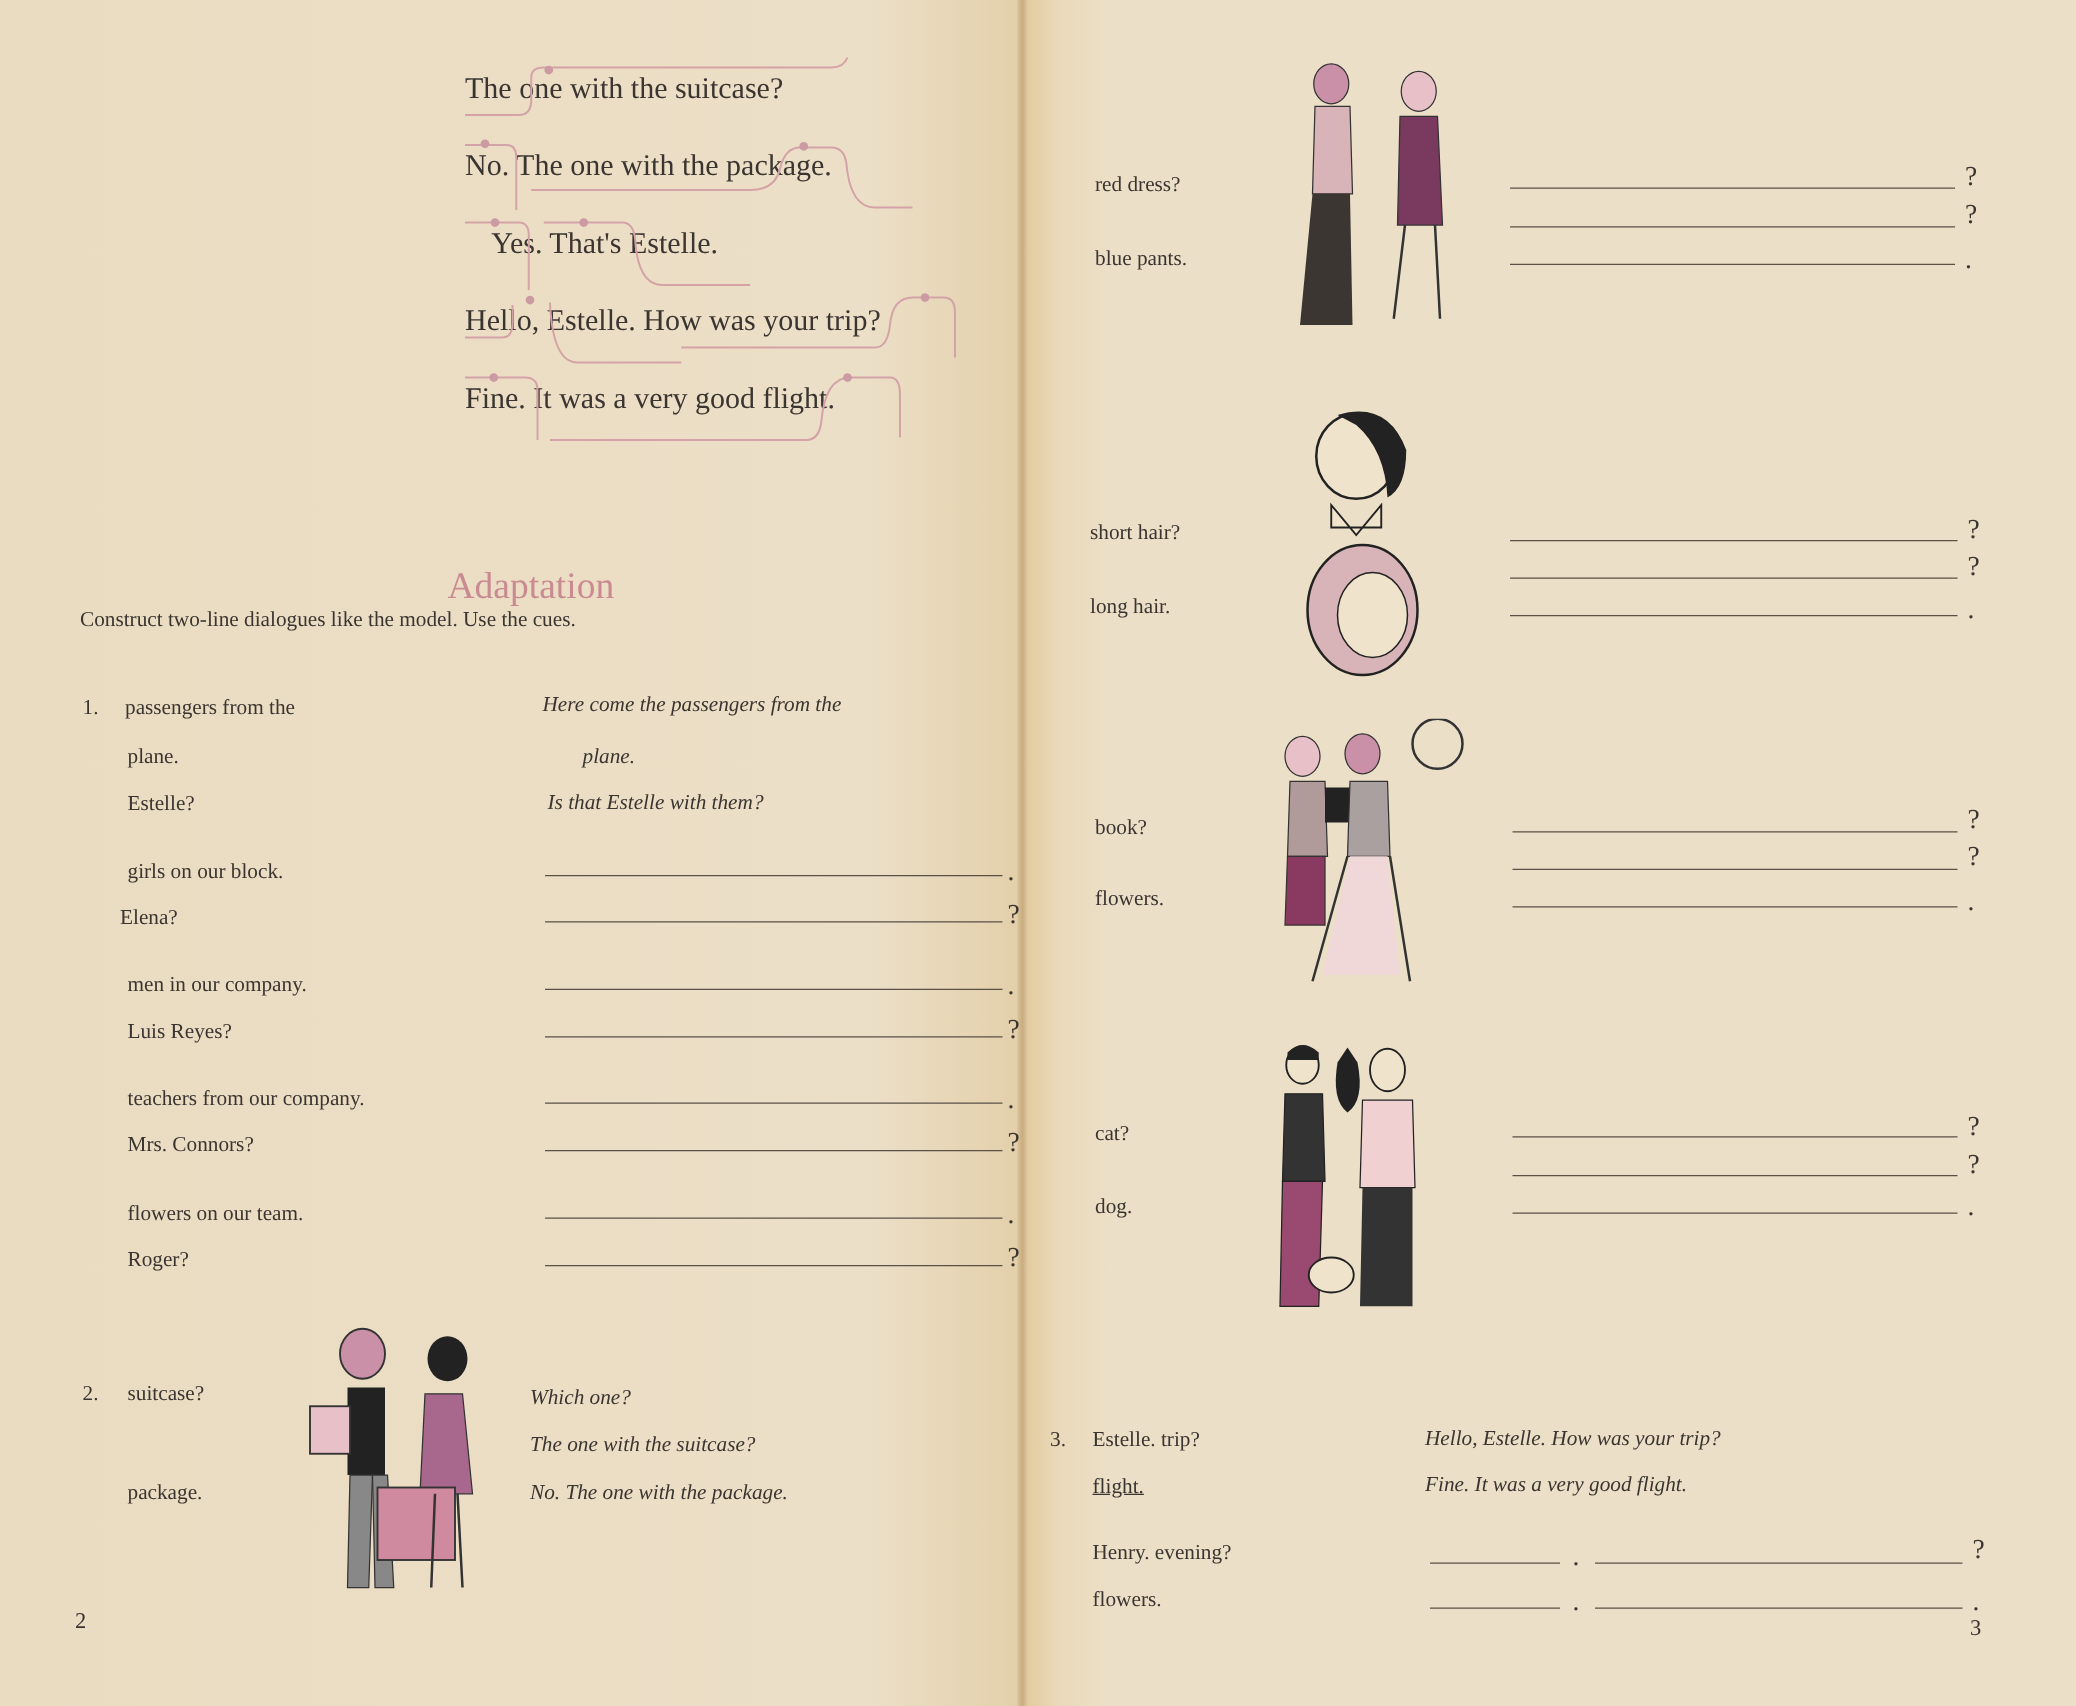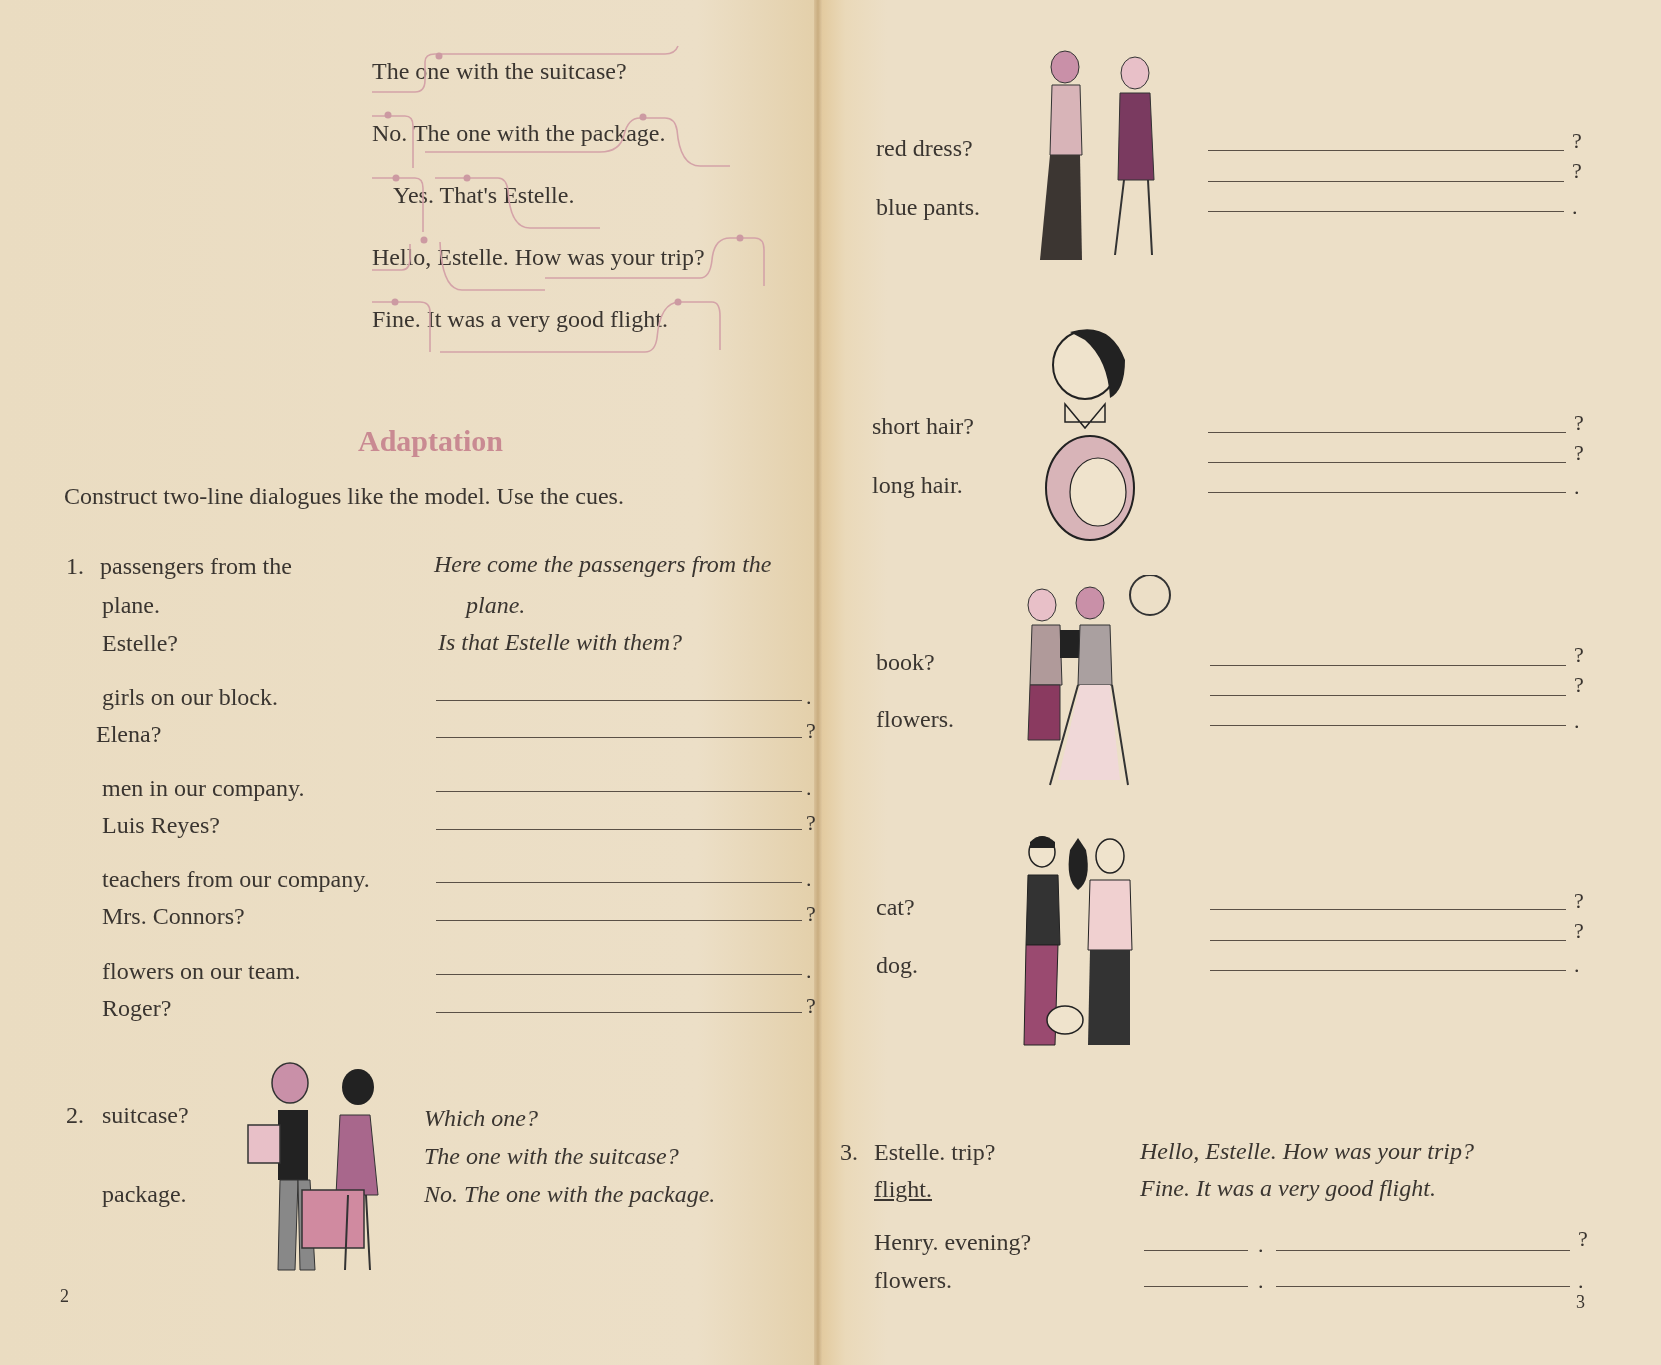--- a/index.html
+++ b/index.html
@@ -9,7 +9,7 @@
   .page.right{left:820px;width:841px;background:linear-gradient(90deg,#e2c99d 0%,#ead9b9 3%,#ecdfc7 8%,#ecdfc7 100%);}
   .gutter{position:absolute;left:814px;top:0;width:8px;height:1365px;background:linear-gradient(90deg,#d9c199,#c9ad80,#e0c8a0);}
   .abs{position:absolute;white-space:nowrap;}
-  .t{font-size:24px;line-height:28px;text-align:center;}
+  .t{font-size:17px;line-height:28px;text-align:center;}
   .it{font-style:italic;}
   .blank{position:absolute;border-bottom:1.5px solid #5a5046;height:0;}
   .punct{position:absolute;font-size:22px;}

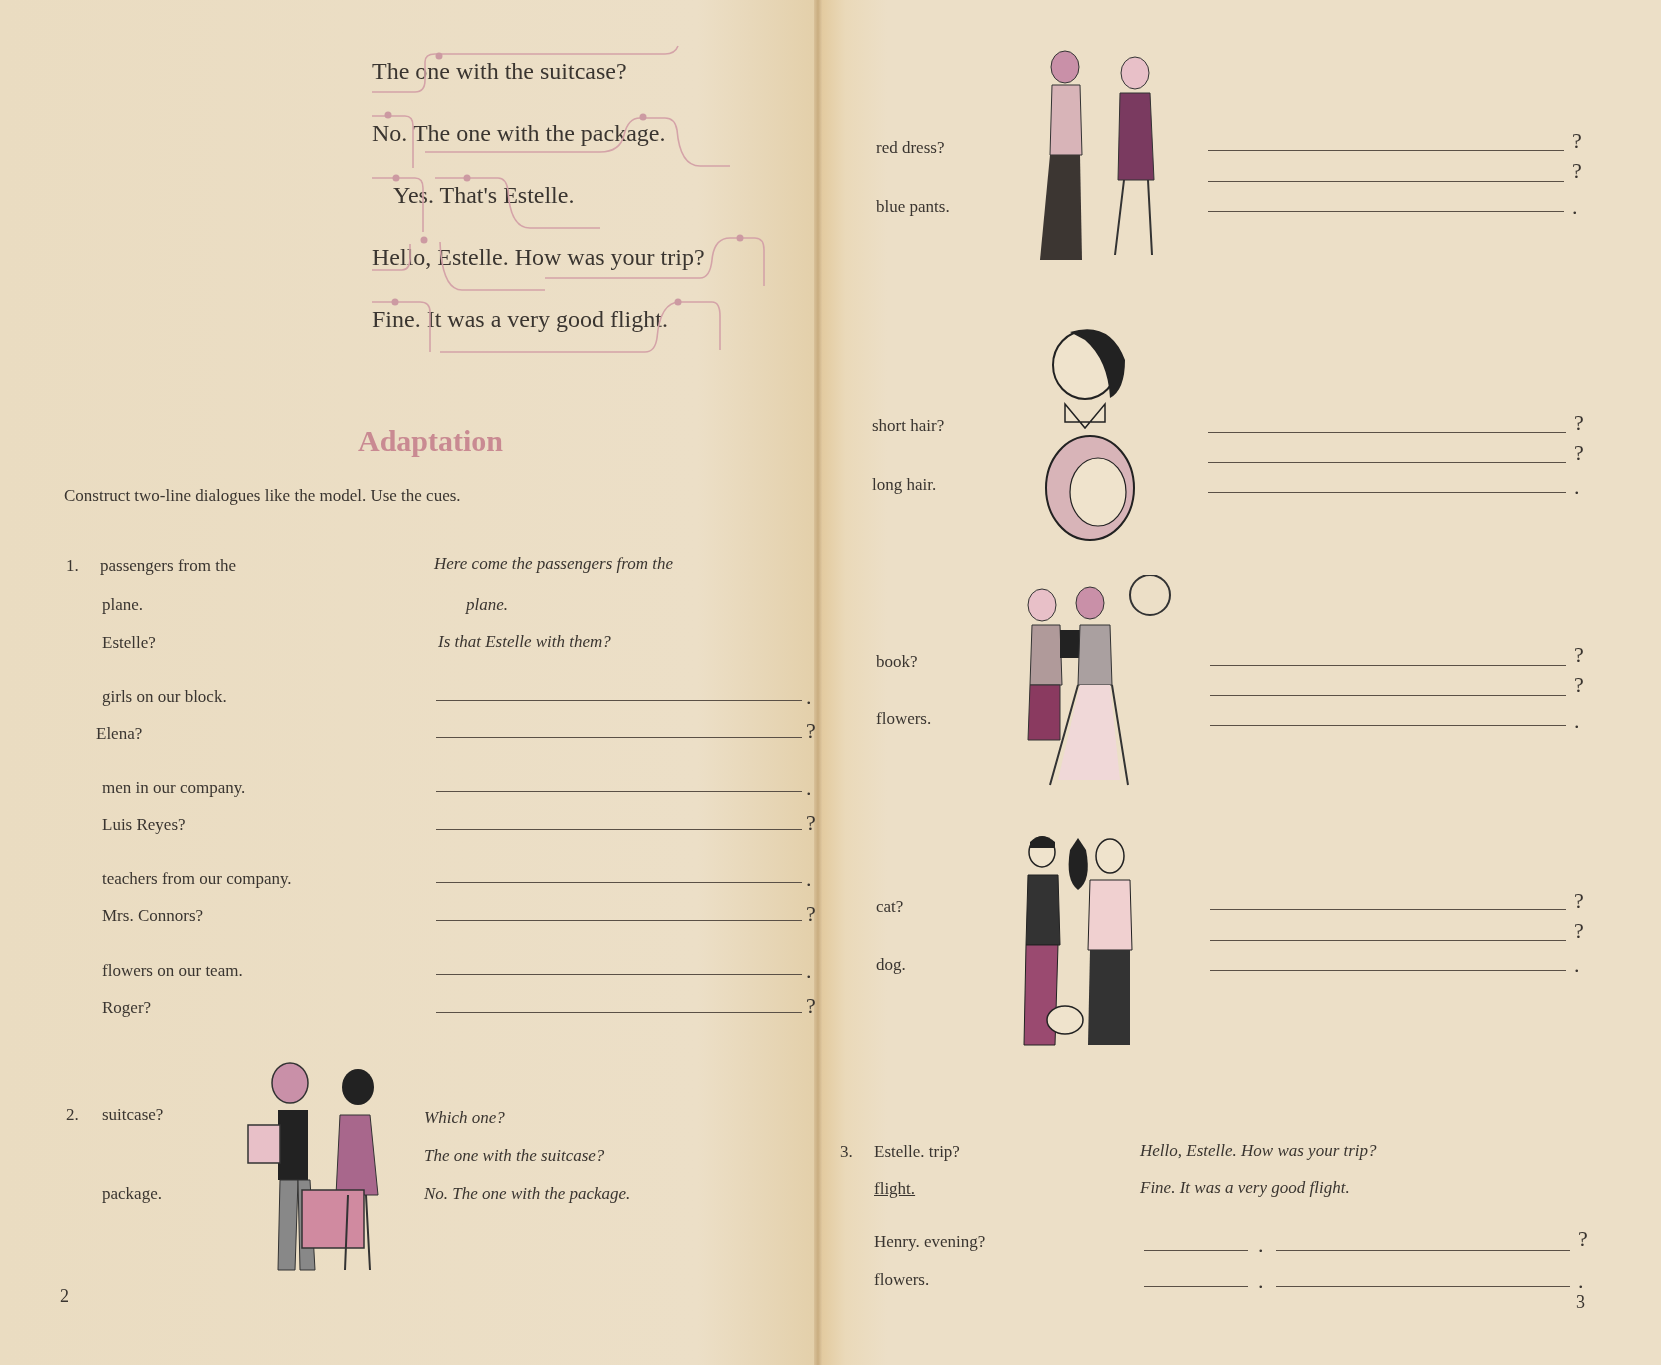--- a/index.html
+++ b/index.html
@@ -13,7 +13,7 @@
   .it{font-style:italic;}
   .blank{position:absolute;border-bottom:1.5px solid #5a5046;height:0;}
   .punct{position:absolute;font-size:22px;}
-  .heading{color:#c98a92;font-weight:bold;font-size:30px;}
+  .heading{color:#c98a92;font-weight:normal;font-size:30px;margin-top:28px;}
   .dlg{font-size:24px;}
   .pageno{font-size:18px;}
   svg{position:absolute;}

